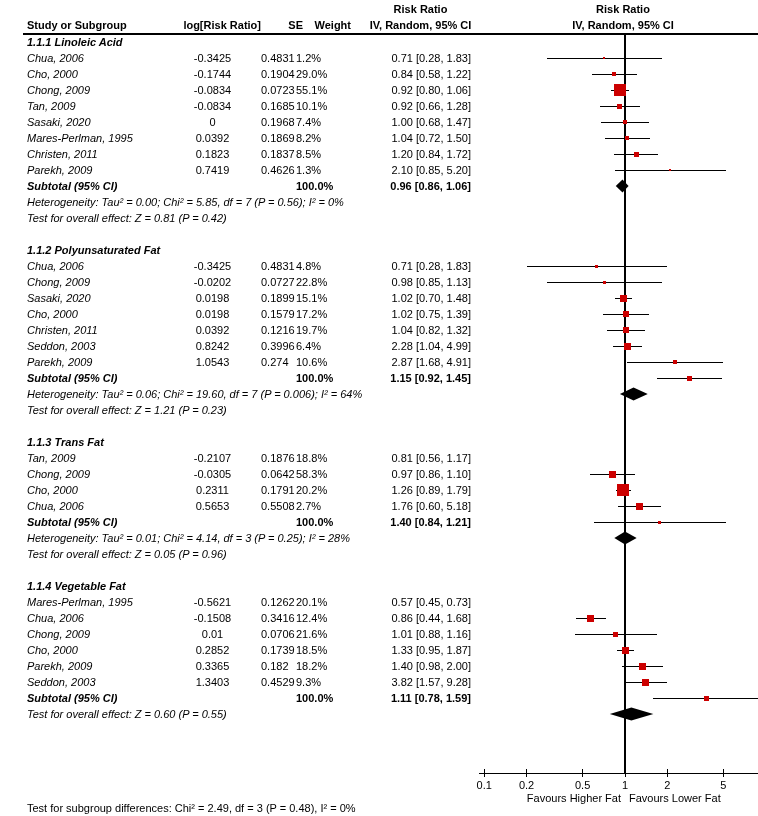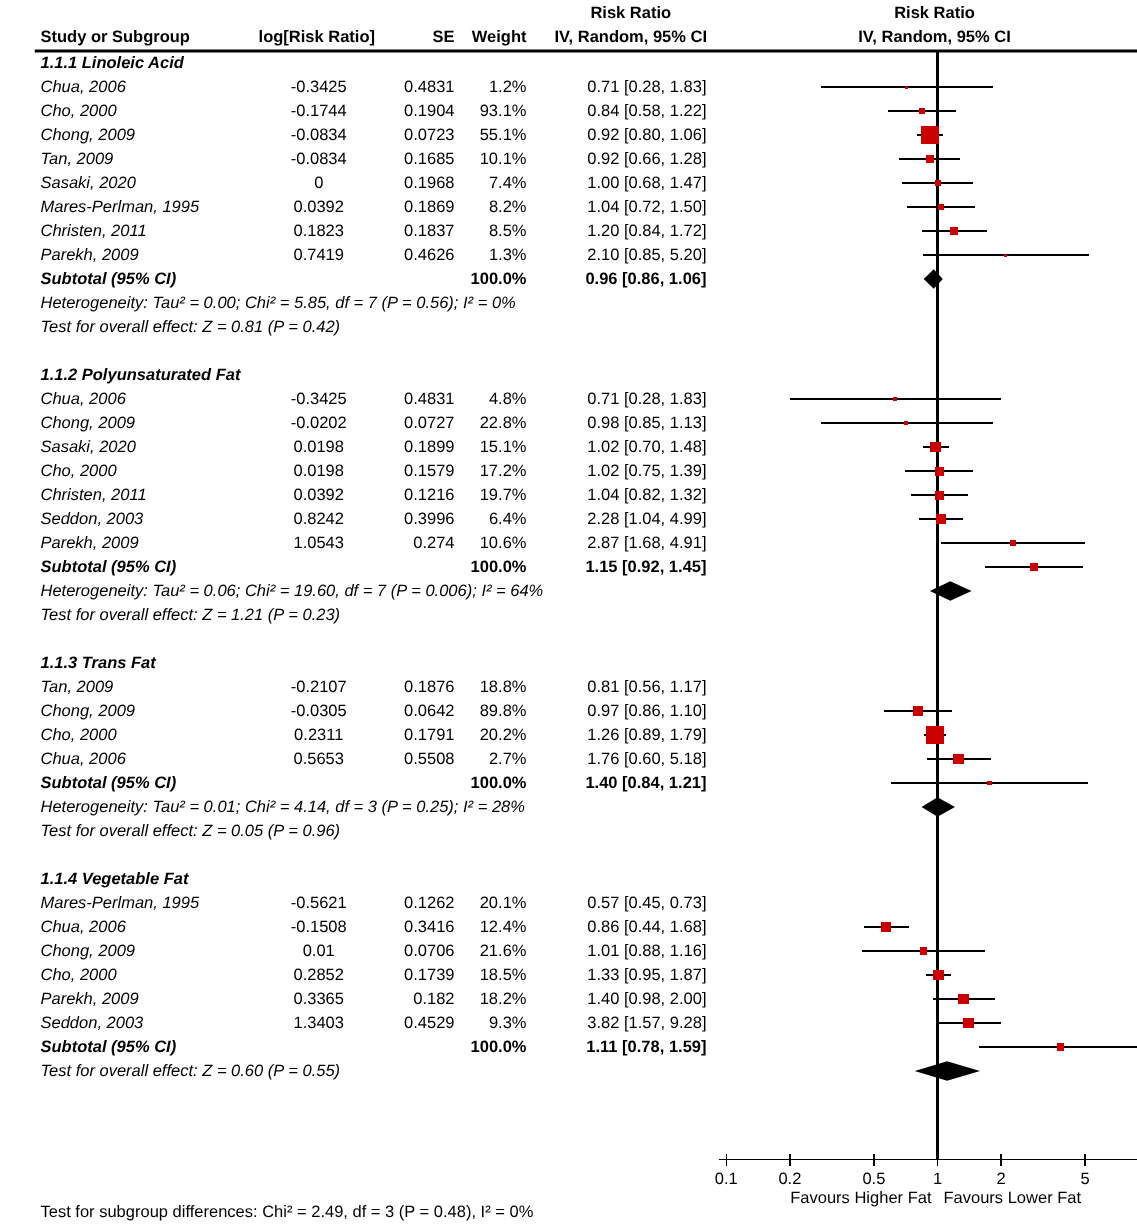--- a/index.html
+++ b/index.html
@@ -29,7 +29,7 @@
     <div class="hcell" style="left:337px;top:1px;width:121px;text-align:center">Risk Ratio</div>
     <div class="hcell" style="left:515px;top:1px;width:170px;text-align:center">Risk Ratio</div>
     <div class="hcell" style="left:4px;top:17px">Study or Subgroup</div>
-    <div class="hcell" style="left:130px;top:17px;width:97px;text-align:right">log[Risk Ratio]</div>
+    <div class="hcell" style="left:141px;top:17px;width:97px;text-align:right">log[Risk Ratio]</div>
     <div class="hcell" style="left:238px;top:17px;width:42px;text-align:right">SE</div>
     <div class="hcell" style="left:284px;top:17px;width:44px;text-align:right">Weight</div>
     <div class="hcell" style="left:337px;top:17px;width:121px;text-align:center">IV, Random, 95% CI</div>

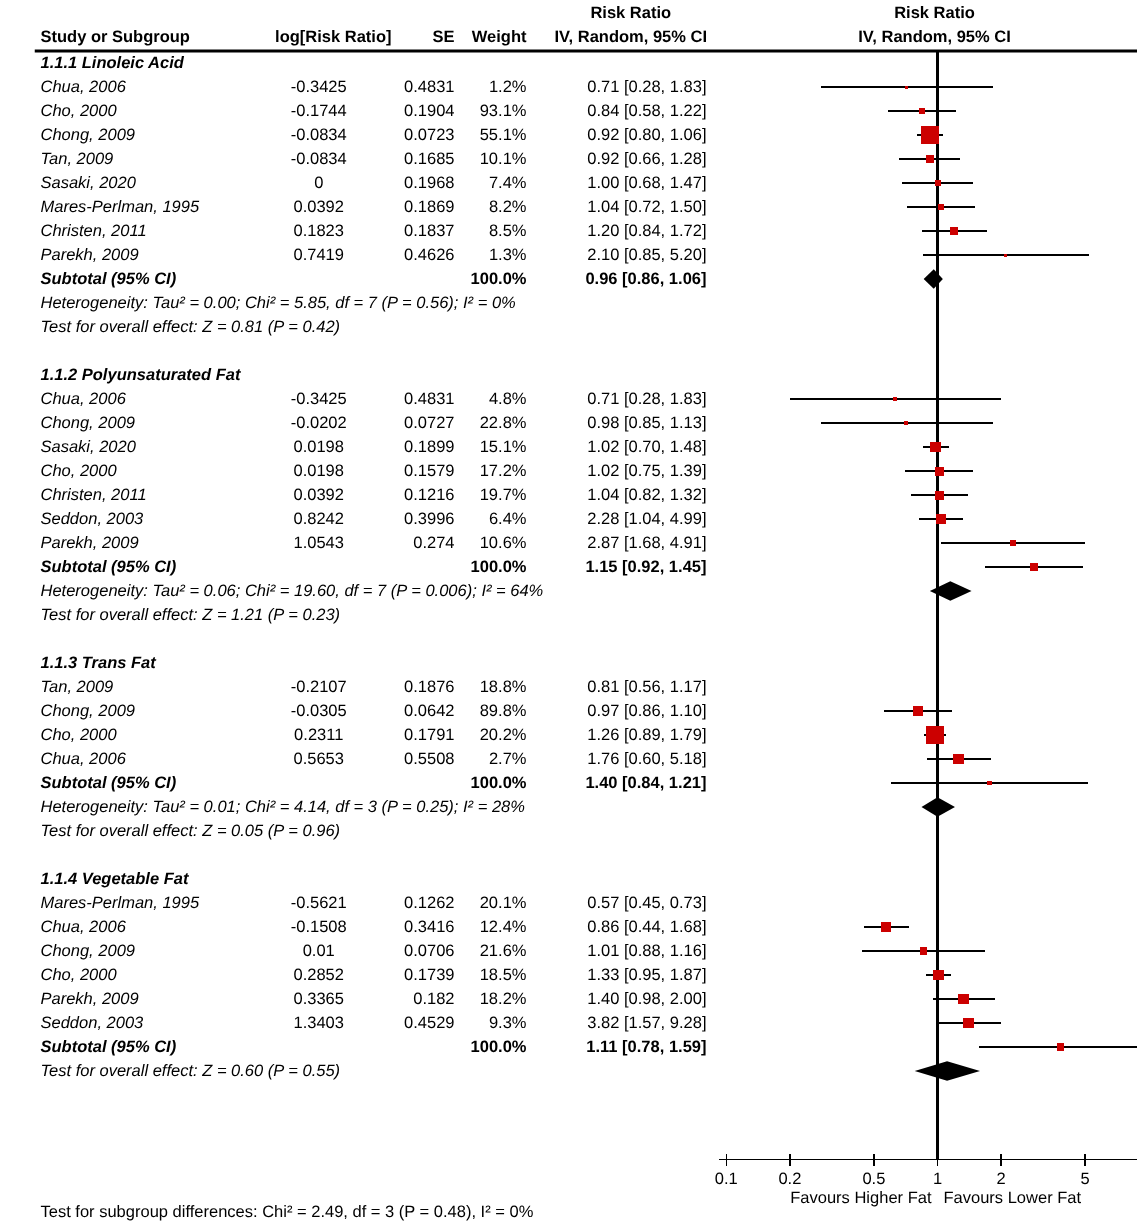--- a/index.html
+++ b/index.html
@@ -12,7 +12,7 @@
   .cell{position:absolute;top:0;height:16px;white-space:nowrap;}
   .c-name{left:4px;font-style:italic;}
   .c-log{left:141px;width:97px;text-align:center;}
-  .c-se{left:238px;width:42px;text-align:right;}
+  .c-se{left:238px;width:42px;}
   .c-wt{left:284px;width:44px;text-align:right;}
   .c-ci{left:346px;width:102px;text-align:right;}
   .bold{font-weight:bold;}

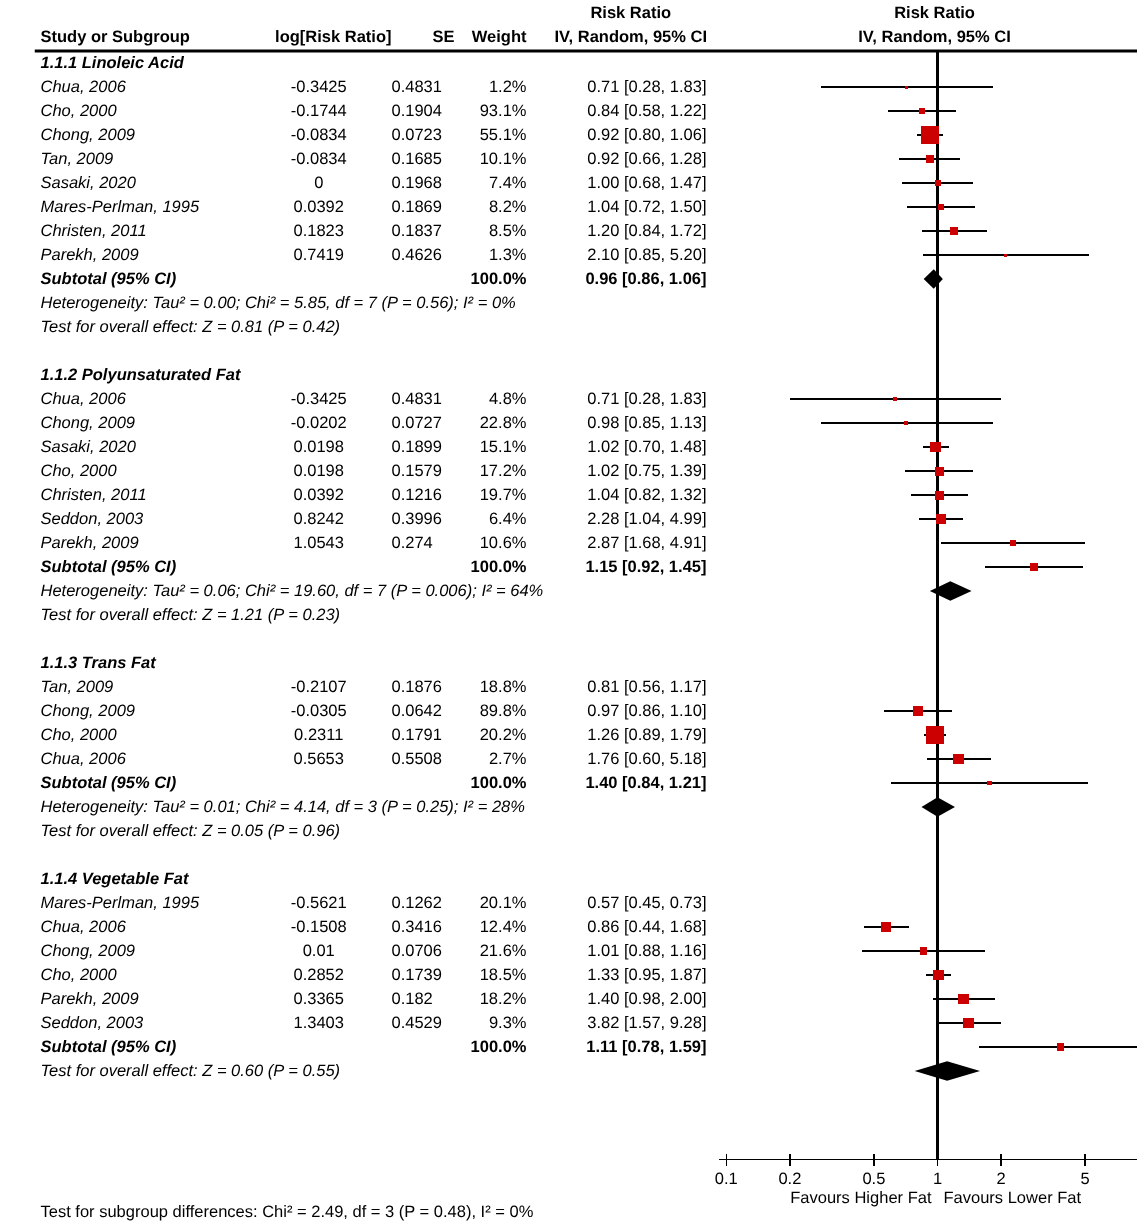--- a/index.html
+++ b/index.html
@@ -13,7 +13,7 @@
   .c-name{left:4px;font-style:italic;}
   .c-log{left:141px;width:97px;text-align:center;}
   .c-se{left:238px;width:42px;}
-  .c-wt{left:284px;width:44px;text-align:right;}
+  .c-wt{left:273px;width:44px;text-align:left;}
   .c-ci{left:346px;width:102px;text-align:right;}
   .bold{font-weight:bold;}
   #plot-svg{position:absolute;left:0;top:0;}

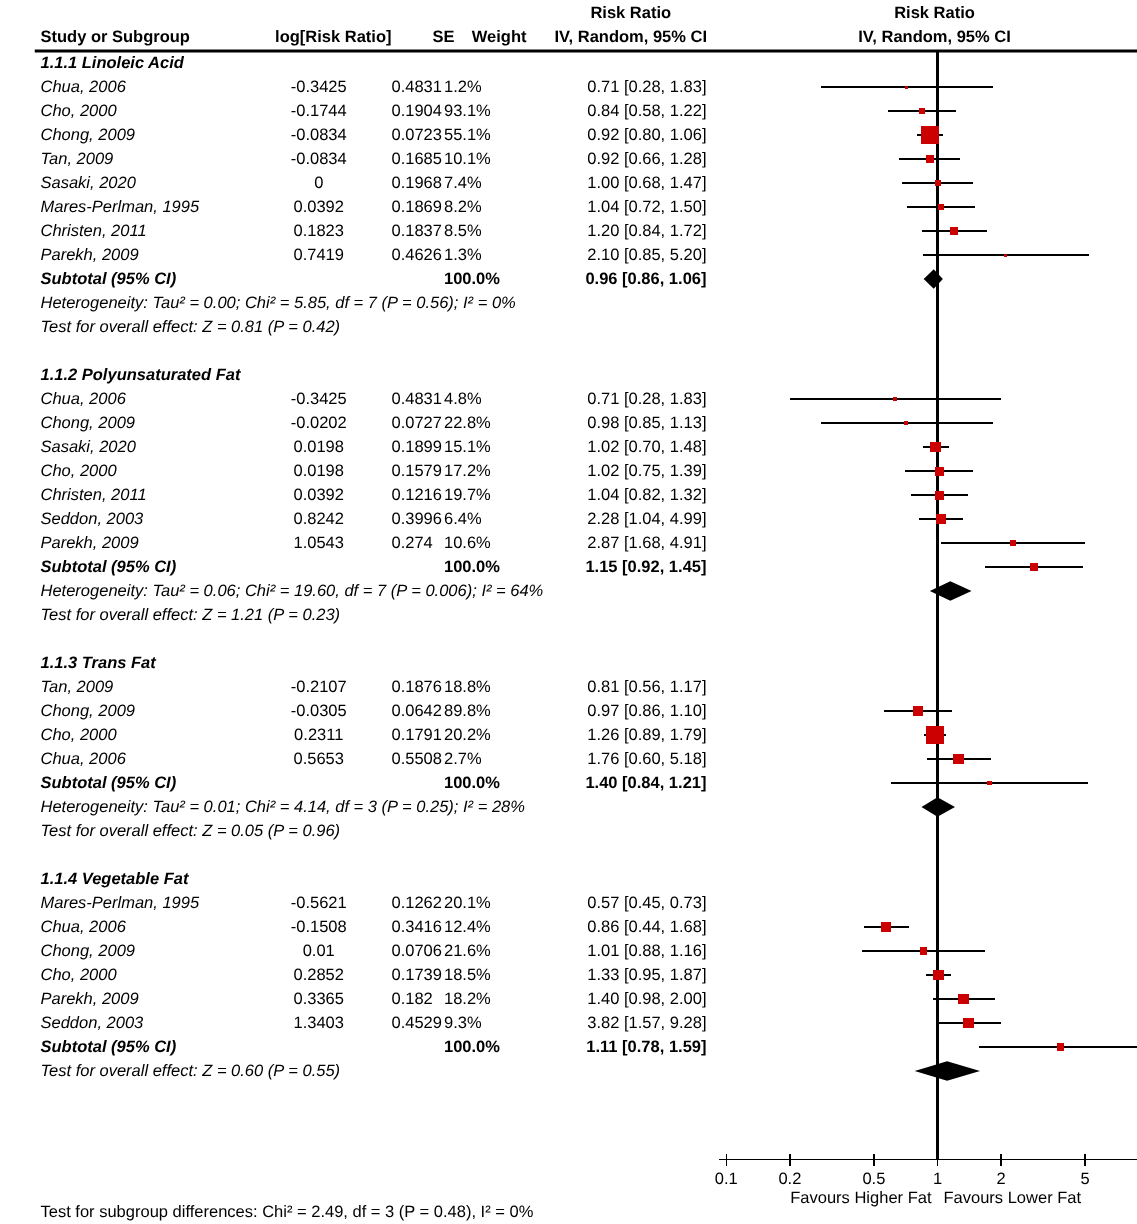--- a/index.html
+++ b/index.html
@@ -53,7 +53,7 @@
         <div class="cell c-name">Cho, 2000</div>
         <div class="cell c-log">-0.1744</div>
         <div class="cell c-se">0.1904</div>
-        <div class="cell c-wt">93.1%</div>
+        <div class="cell c-wt">29.0%</div>
         <div class="cell c-ci">0.84 [0.58, 1.22]</div>
       </div>
       <div class="row">

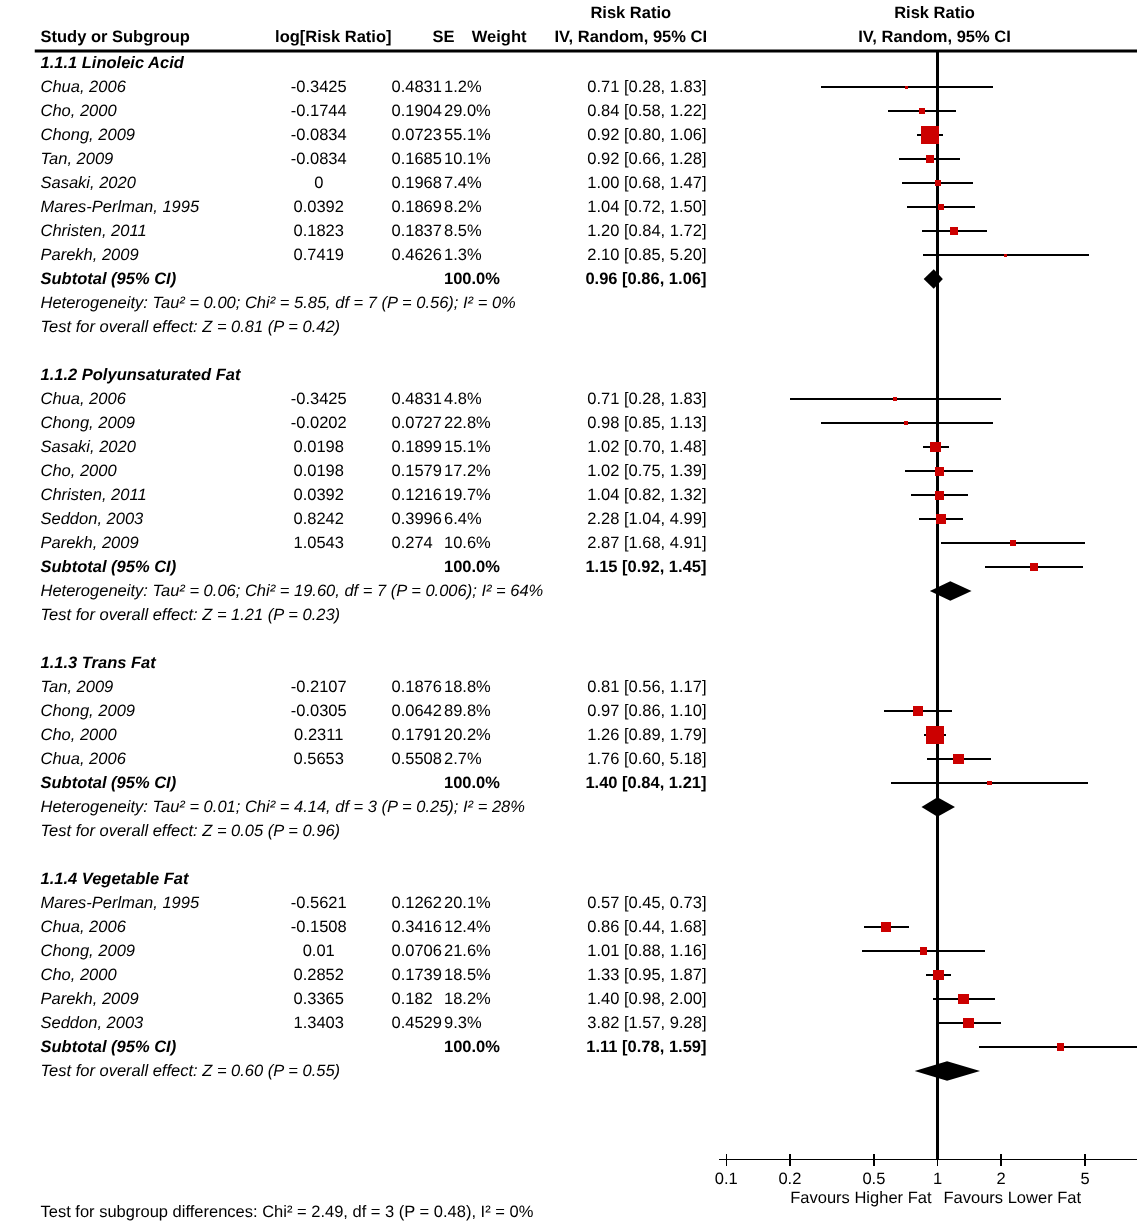--- a/index.html
+++ b/index.html
@@ -188,7 +188,7 @@
         <div class="cell c-name">Chong, 2009</div>
         <div class="cell c-log">-0.0305</div>
         <div class="cell c-se">0.0642</div>
-        <div class="cell c-wt">89.8%</div>
+        <div class="cell c-wt">58.3%</div>
         <div class="cell c-ci">0.97 [0.86, 1.10]</div>
       </div>
       <div class="row">

